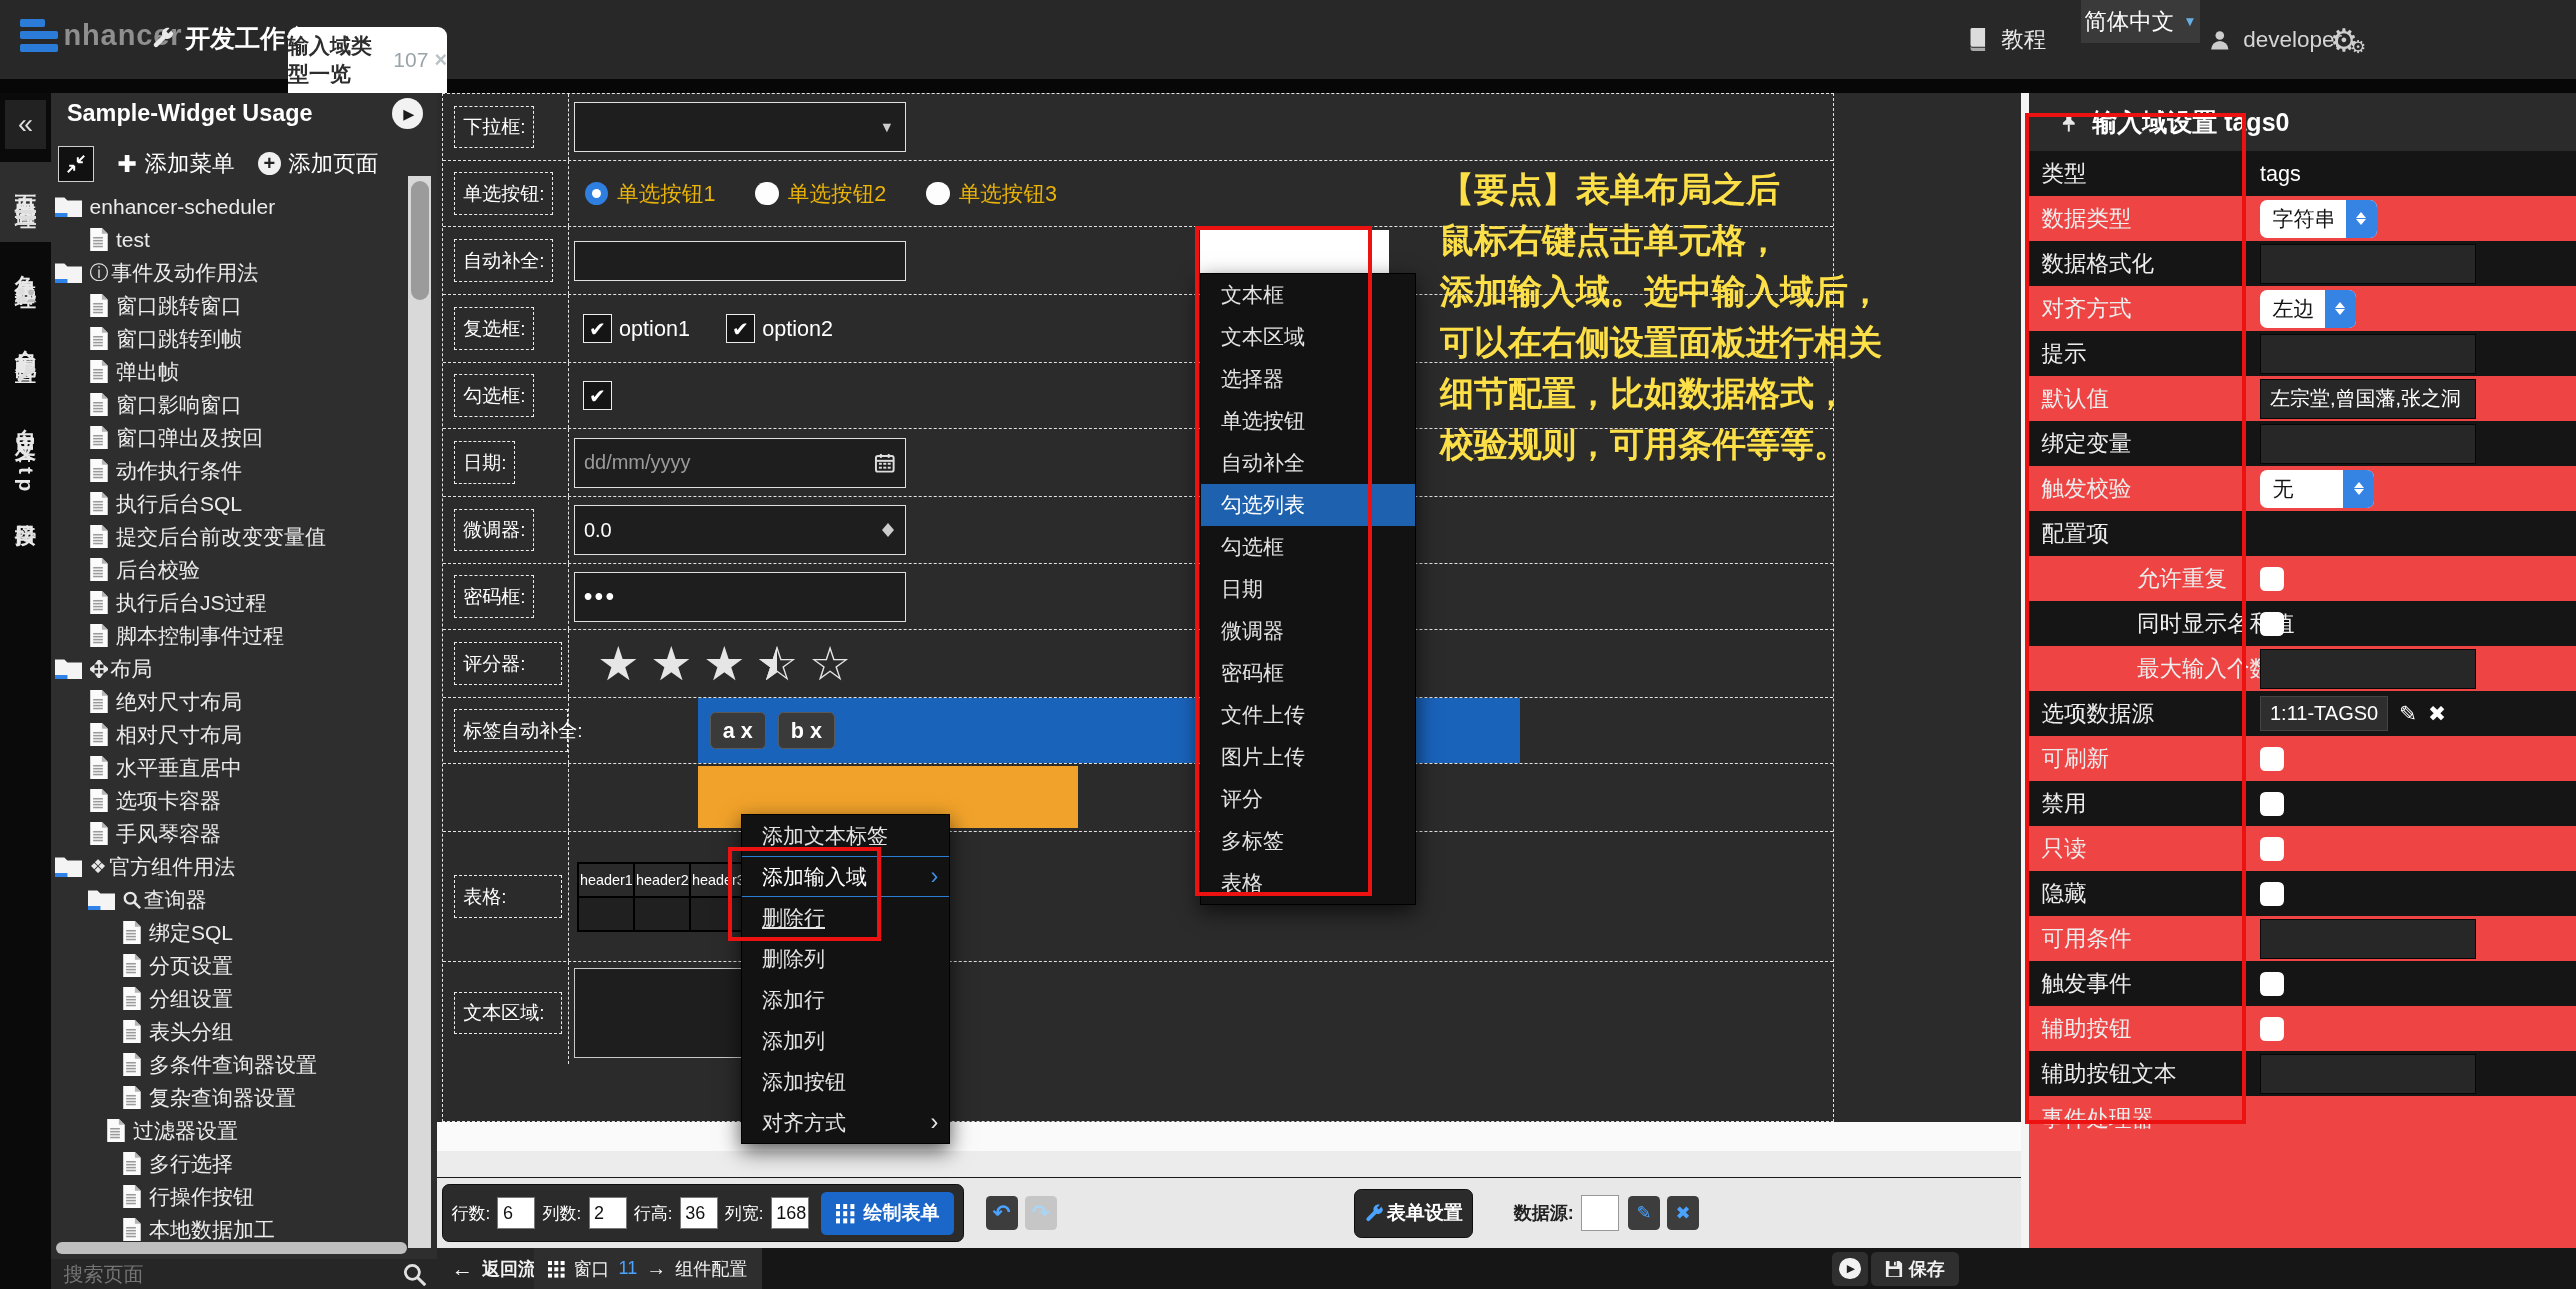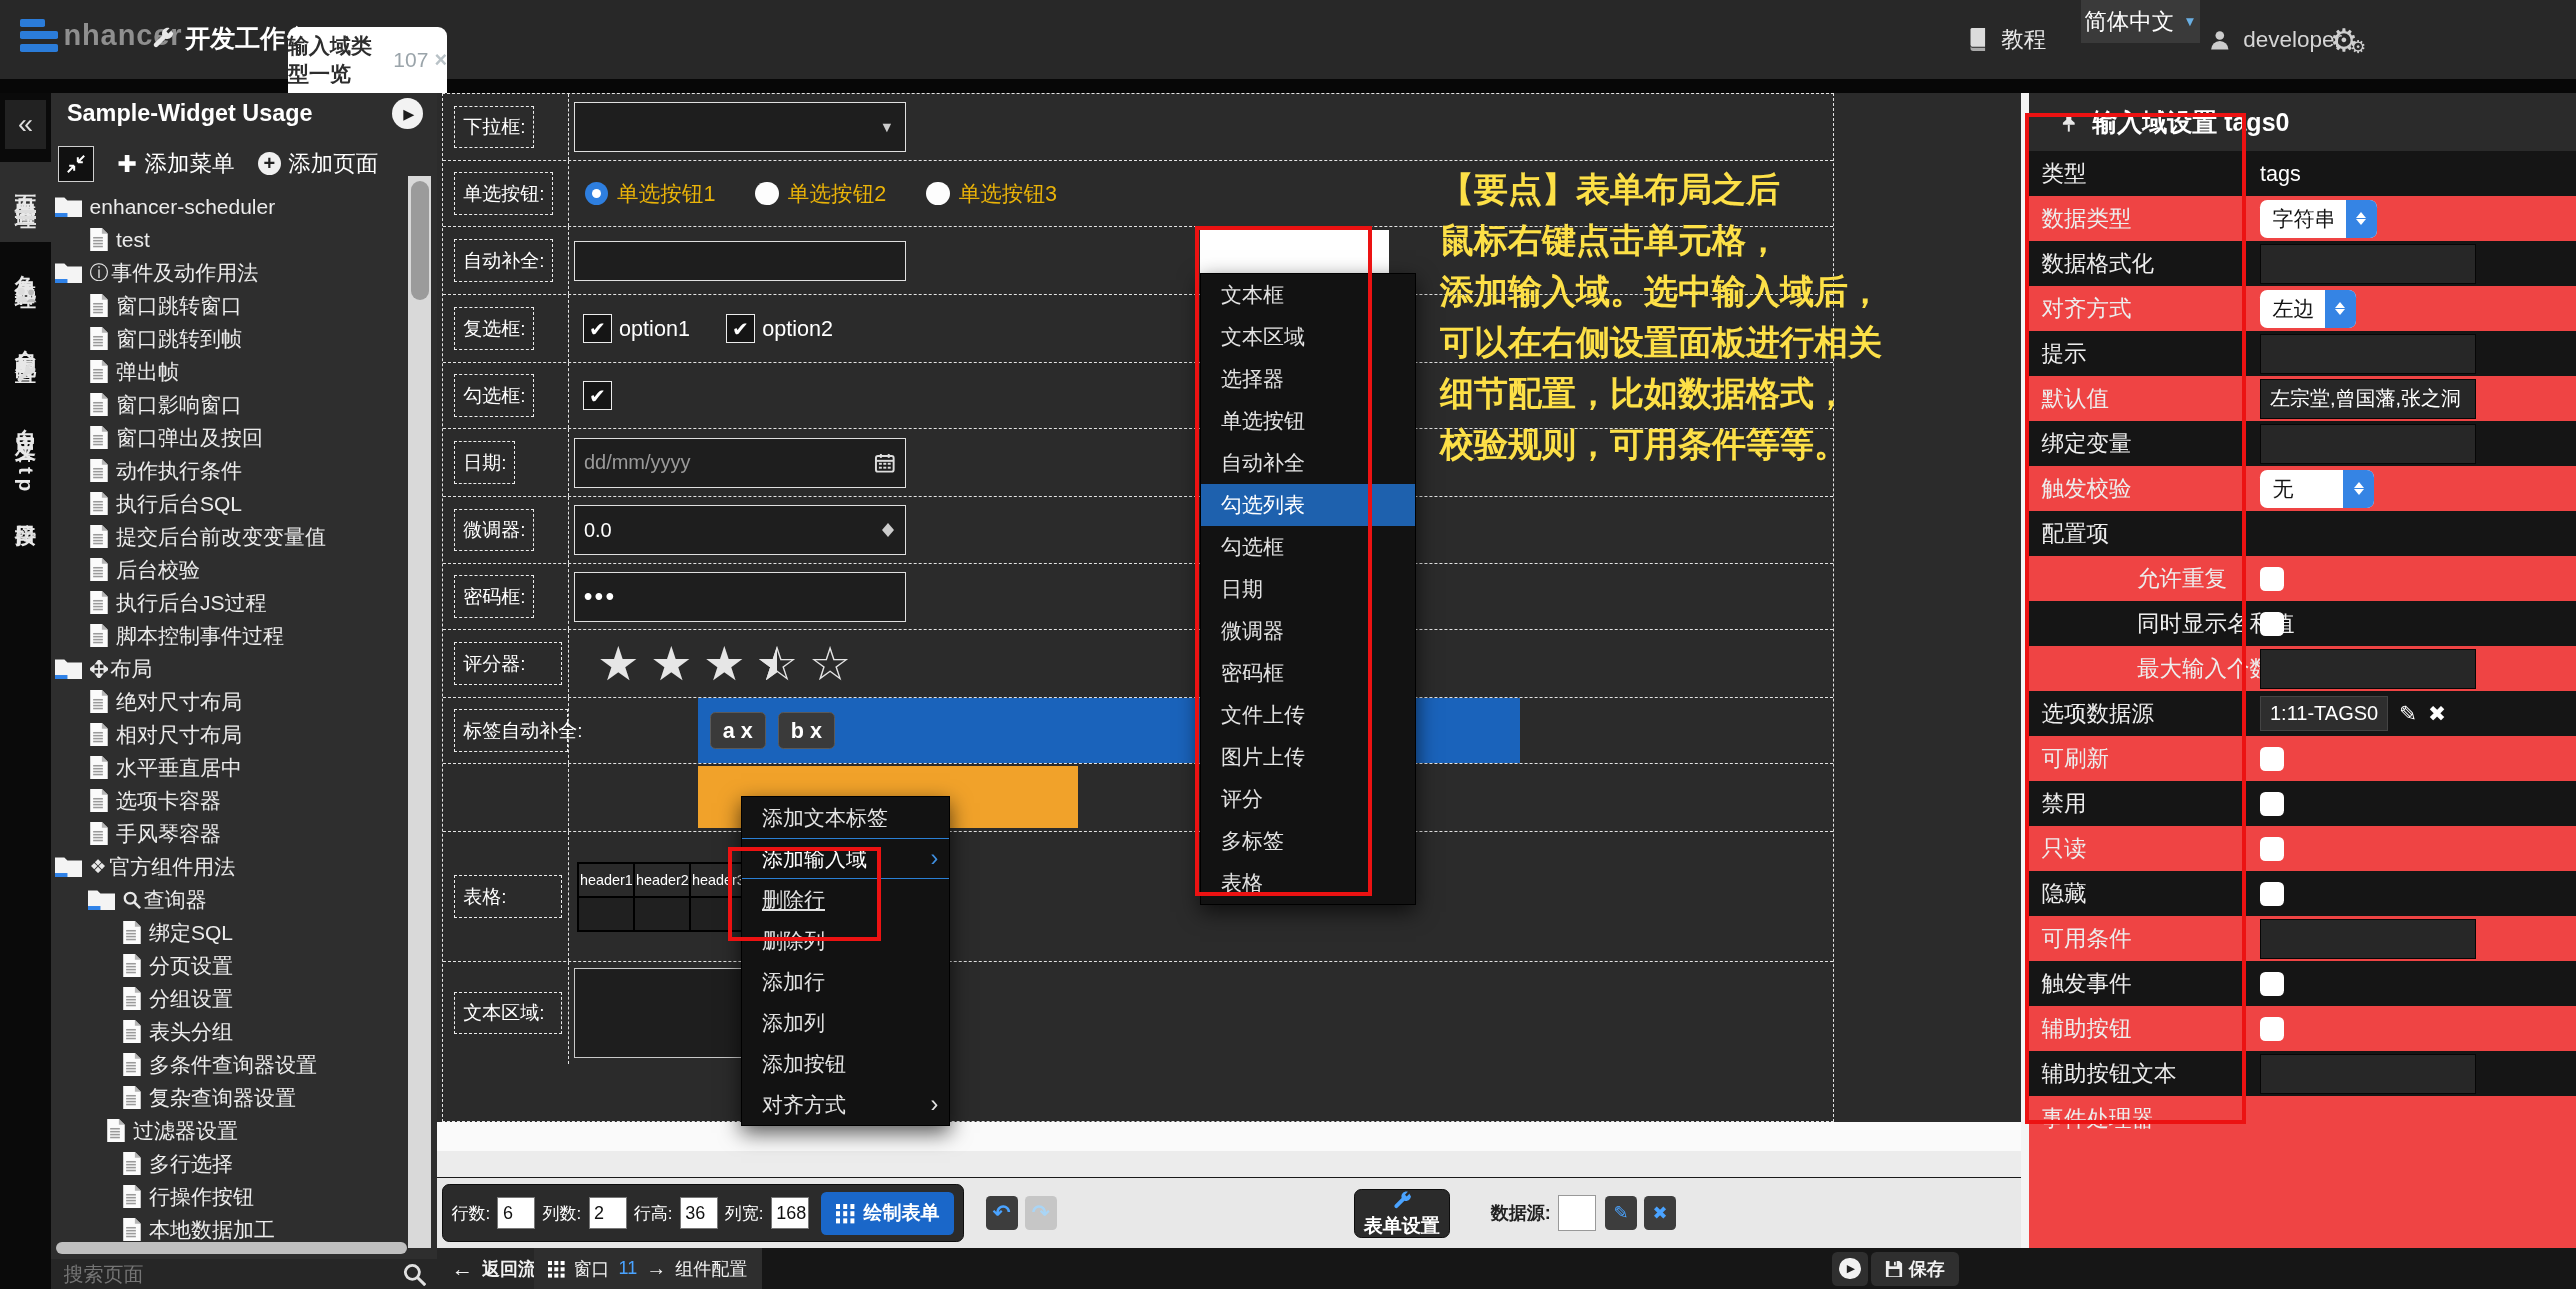--- a/index.html
+++ b/index.html
@@ -989,7 +989,7 @@
     </div>
 
   <div id="whitecell"></div>
-  <div class="menu" id="cellmenu" style="left:741px;top:796px;width:207px;">
+  <div class="menu" id="cellmenu" style="left:741px;top:814px;width:207px;">
       <div class="mi" style="height: 41px;">
         <span>添加文本标签</span>
       </div>

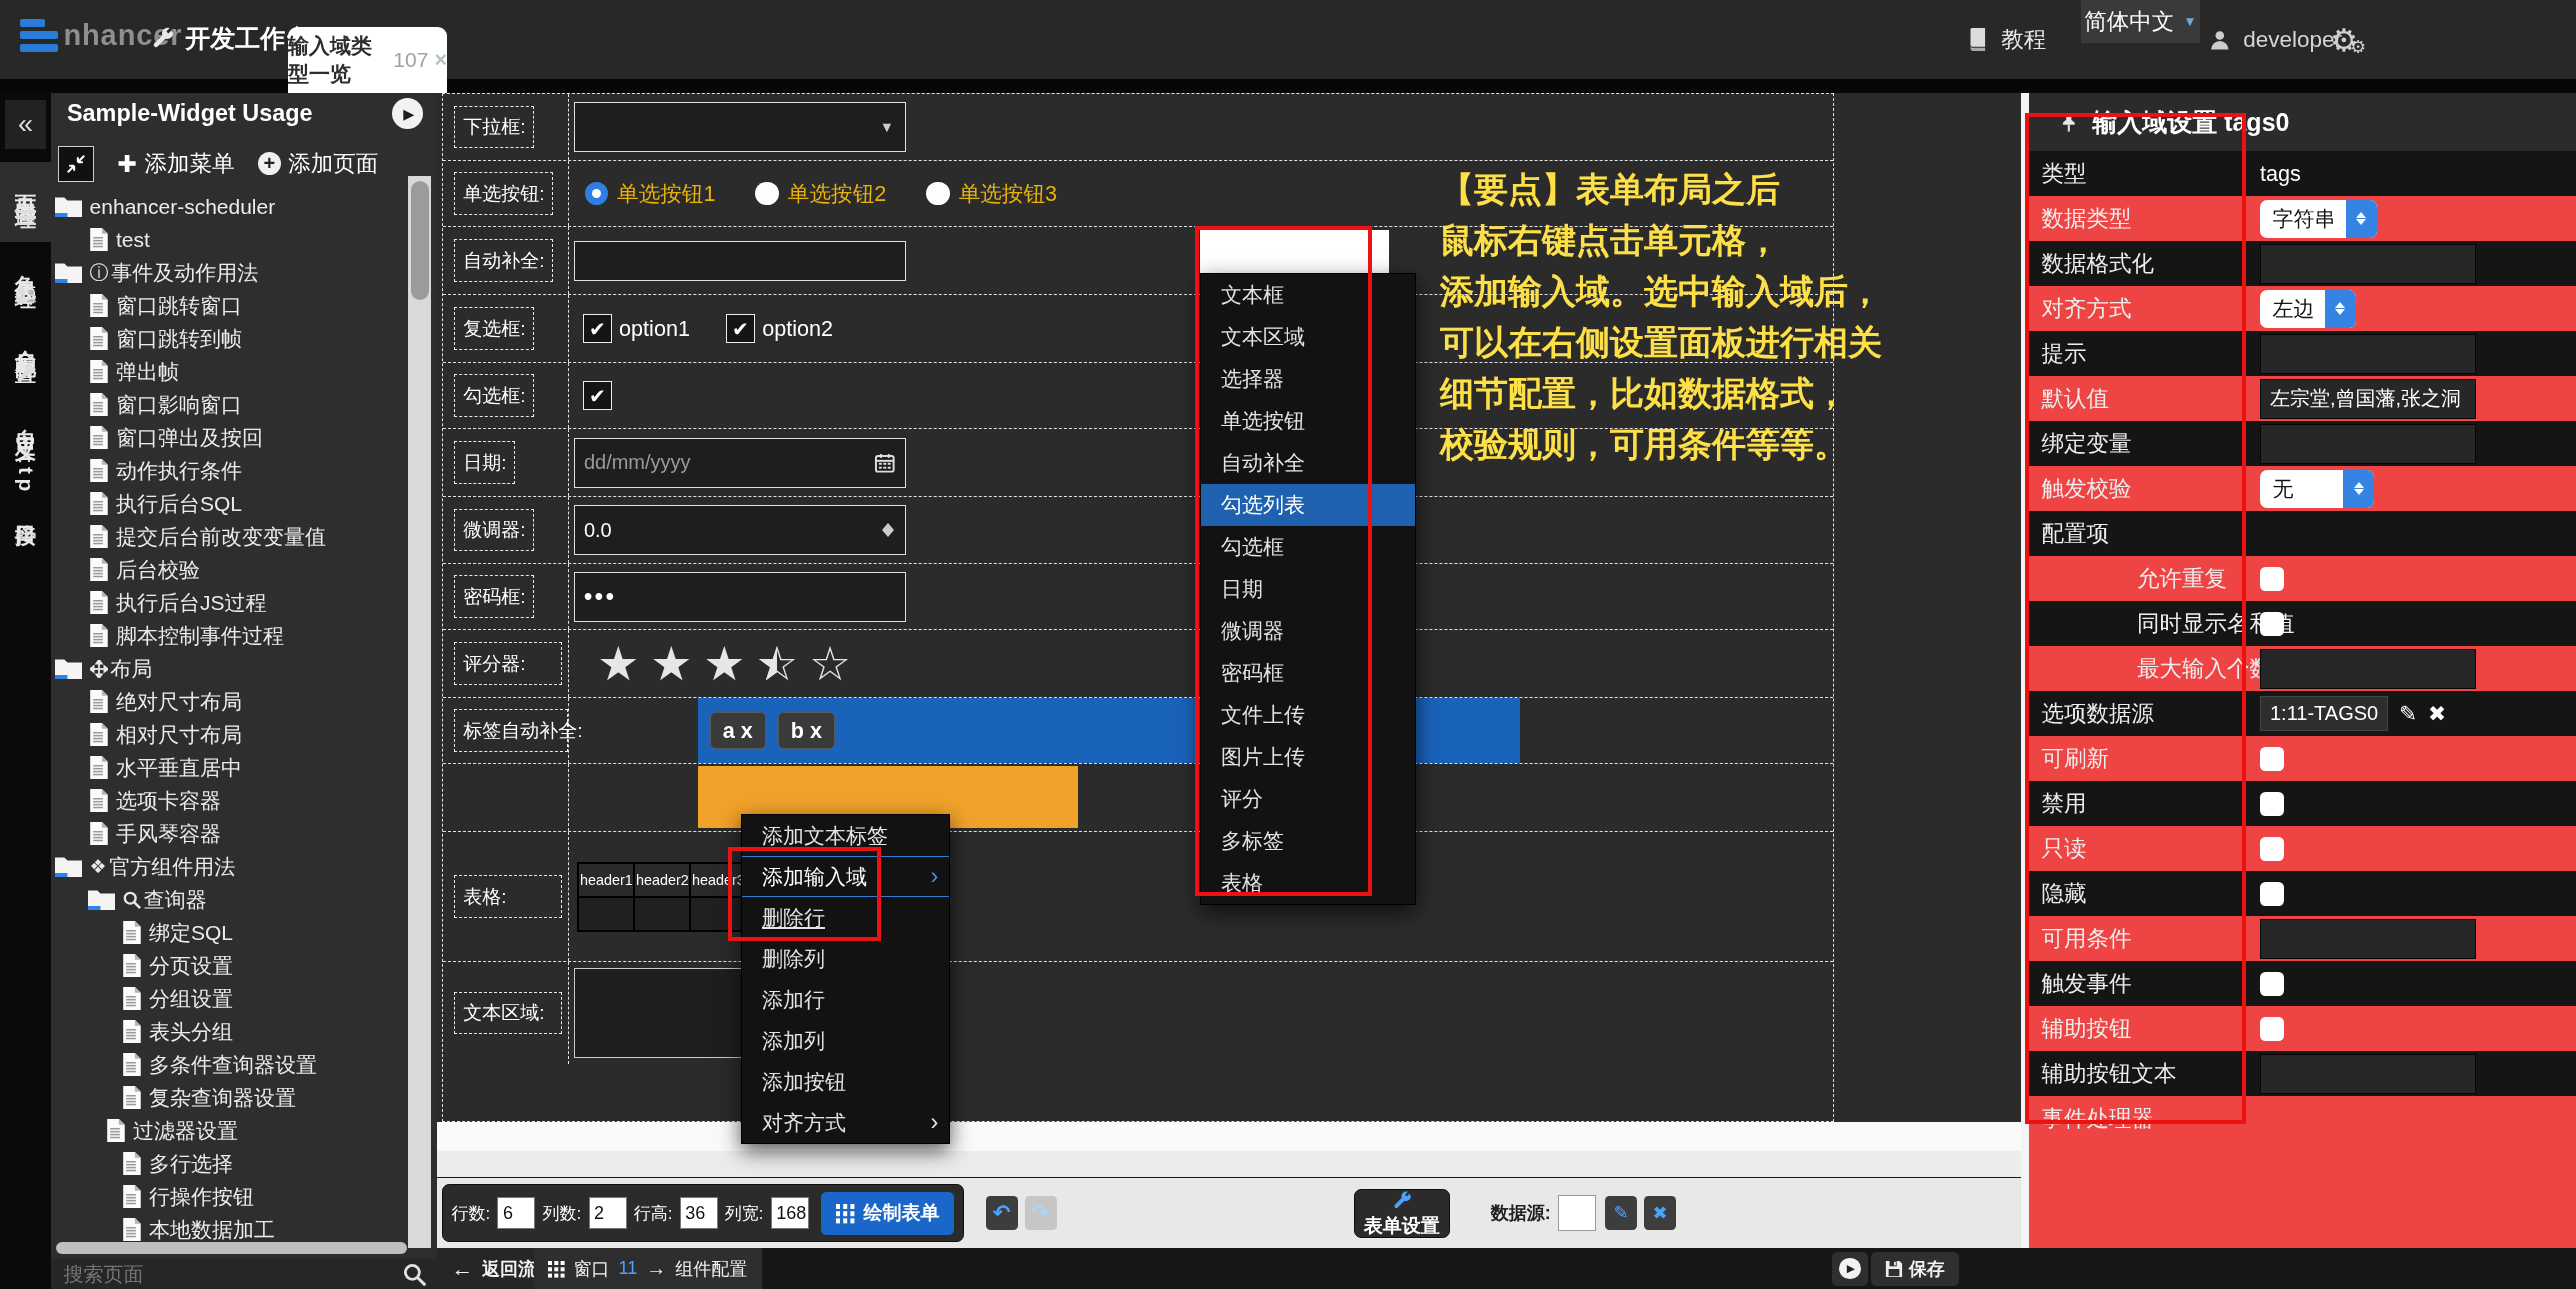--- a/index.html
+++ b/index.html
@@ -170,7 +170,7 @@
          font-size:21.6px;font-weight:bold;}
   #undo{background:#3d3d3d;color:#4aa3ff;margin-left:21.6px;}
   #redo{background:#c6c6c6;color:#a9d5f6;margin-left:7.2px;}
-  #formset{margin-left:297px;height:47px;gap:3px;flex-direction:column;}
+  #formset{margin-left:297px;height:47px;gap:3px;}
   #formset .tlab{font-size:19px;font-weight:bold;}
   .dslab{color:#222;font-size:18px;font-weight:bold;margin-left:41px;}
   .dsinput{width:38px;height:36px;background:#fff;border:1.8px solid #999;margin-left:7.2px;font-family:inherit;box-sizing:border-box;}

